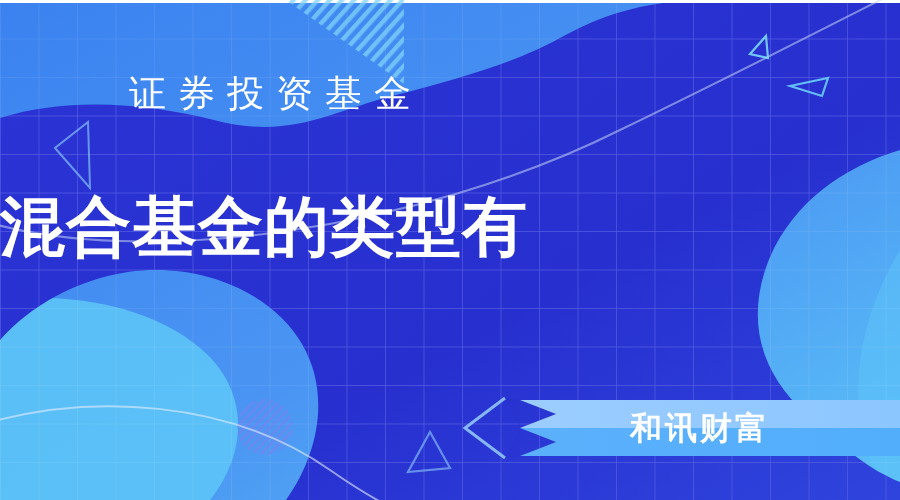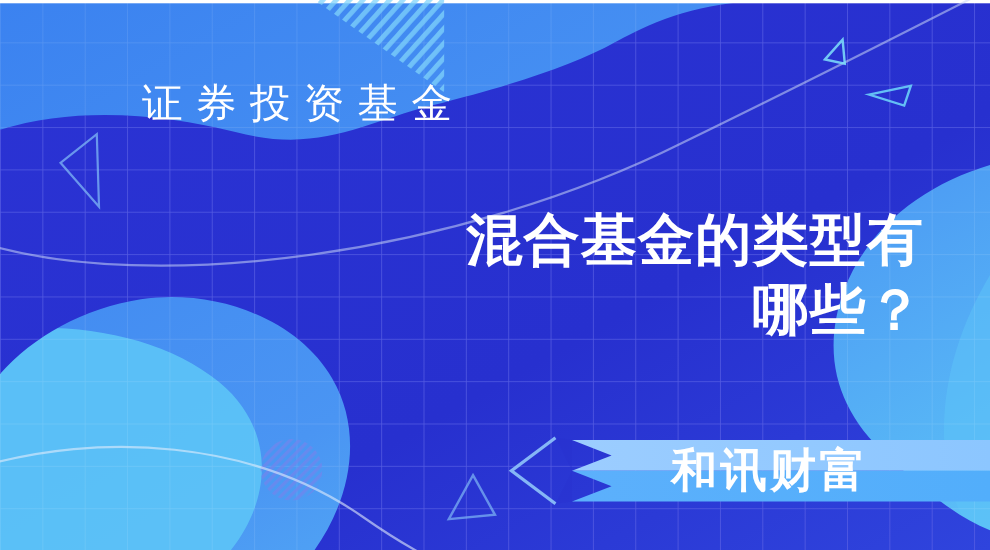--- a/index.html
+++ b/index.html
@@ -40,10 +40,10 @@
   #title-block{
     position:absolute;
     left:0;top:186px;width:840px;
-    text-align:right;
+    text-align:left;
     color:#ffffff;
     font-weight:bold;
-    font-size:51px;
+    font-size:65px;
     line-height:1.25;
     letter-spacing:1px;
   }

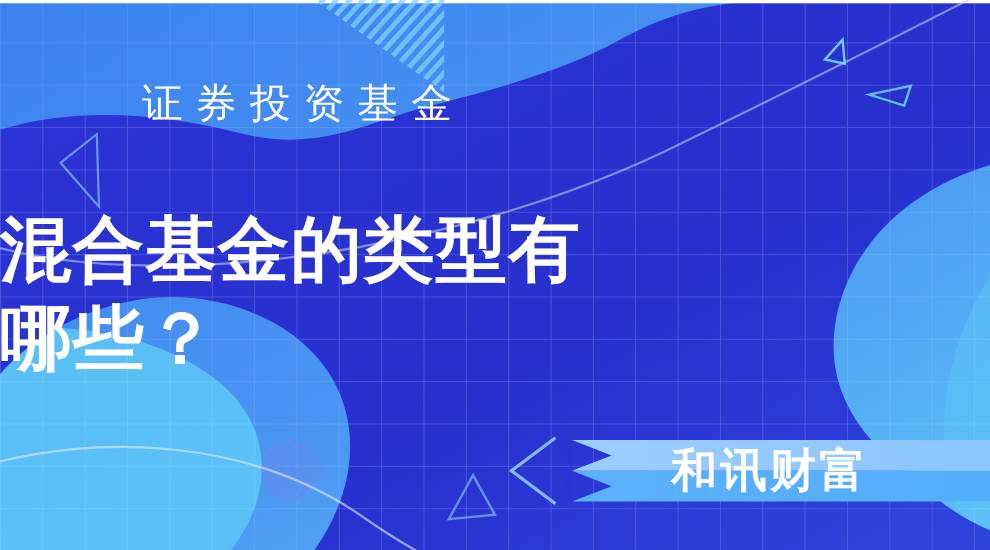--- a/index.html
+++ b/index.html
@@ -183,7 +183,6 @@
 
     <div id="title-block">
       <span id="title-line1">混合基金的类型有</span>
-      <span id="title-line2">哪些？</span>
     </div>
 
     <div id="badge-text">和讯财富</div>

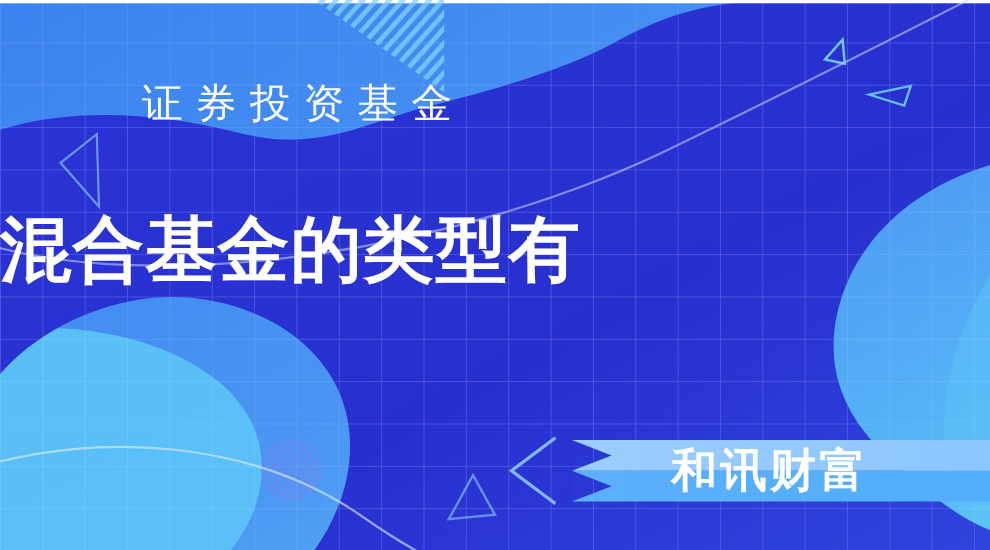--- a/index.html
+++ b/index.html
@@ -54,7 +54,7 @@
     width:280px;
     text-align:center;
     color:#ffffff;
-    font-size:42px;
+    font-size:32px;
     font-weight:bold;
     letter-spacing:3px;
     line-height:48px;

